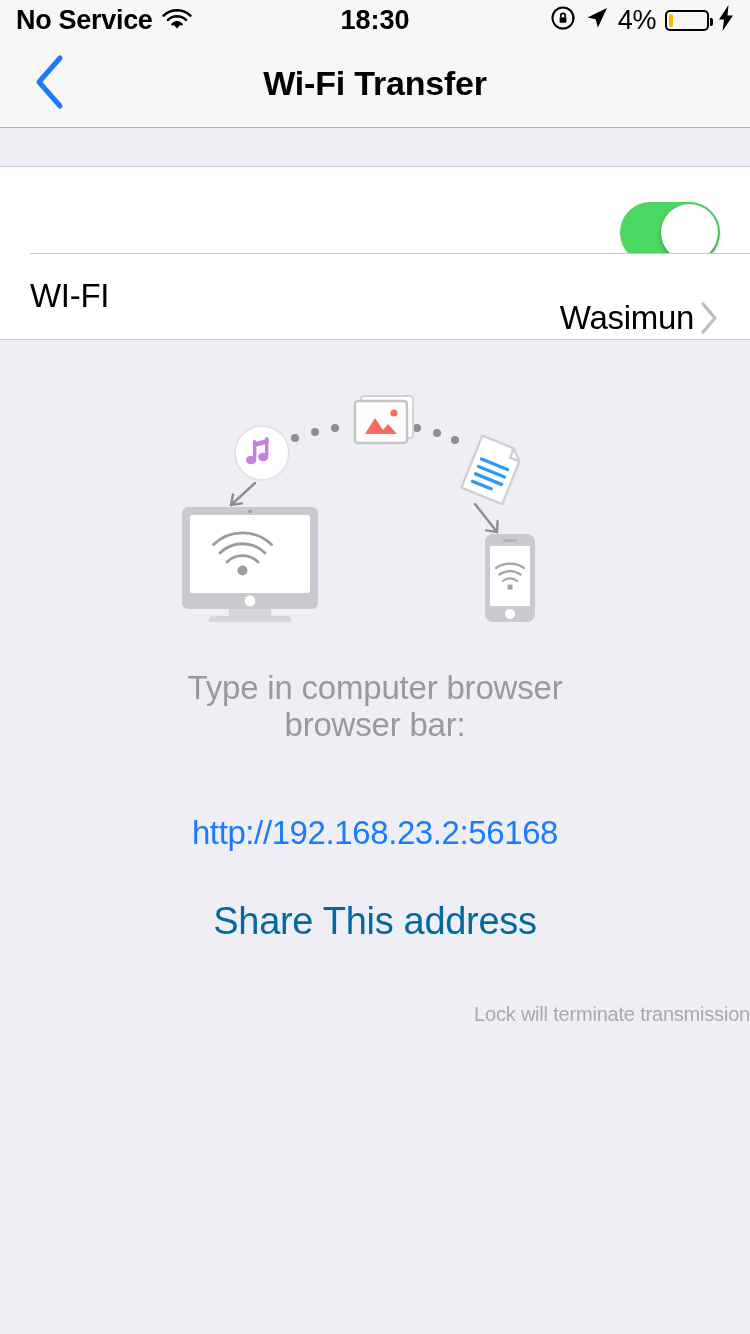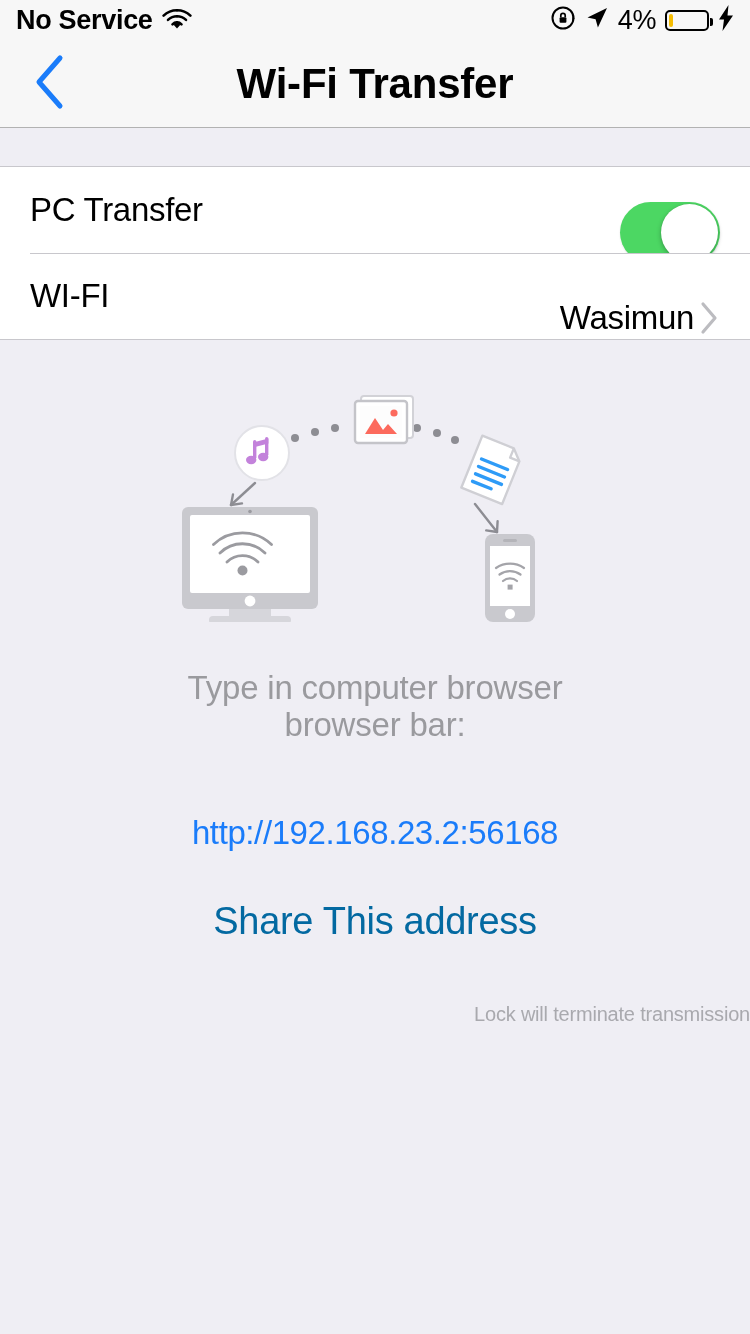--- a/index.html
+++ b/index.html
@@ -255,6 +255,7 @@
       </span>
     </div>
 
+    <div class="sb-center">18:30</div>
 
     <div class="sb-right">
       <span>

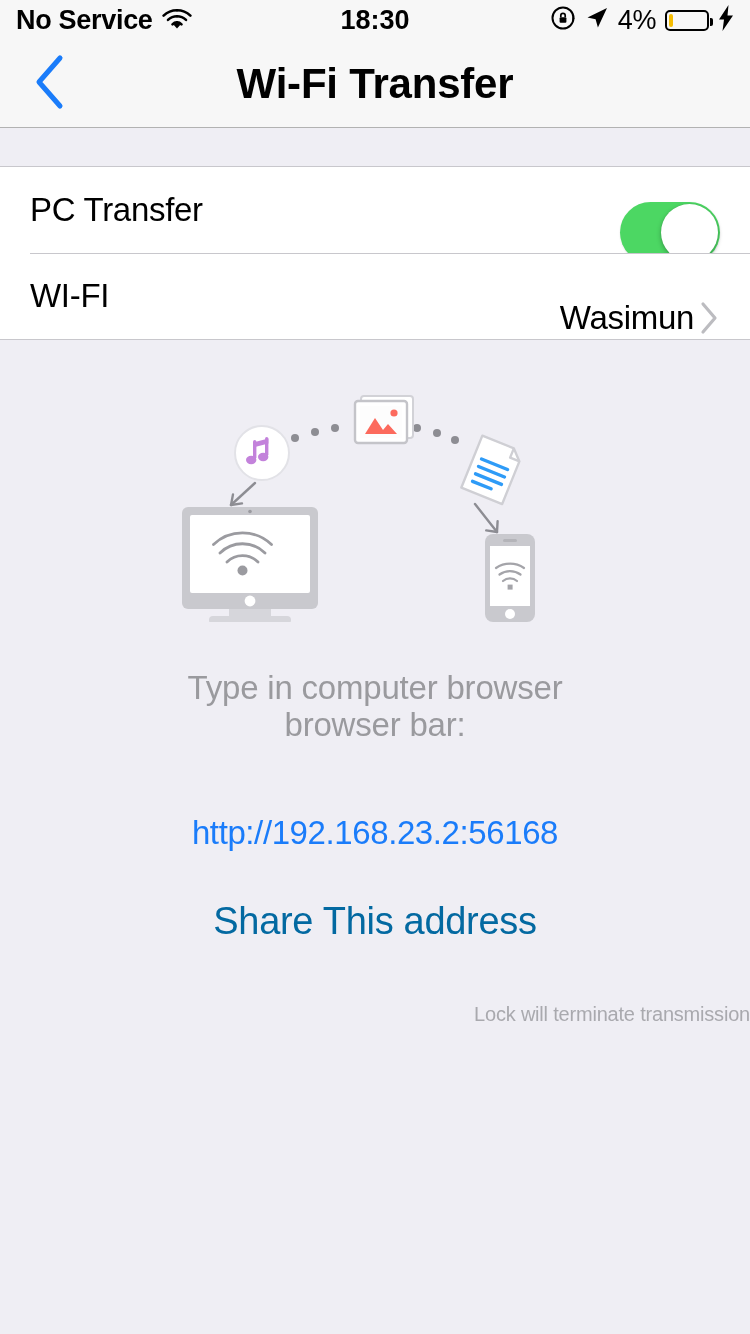--- a/index.html
+++ b/index.html
@@ -117,7 +117,7 @@
     position: absolute;
     left: 0; right: 0;
     text-align: center;
-    font-size: 42px;
+    font-size: 34px;
     font-weight: bold;
     color: #000;
     letter-spacing: -0.2px;

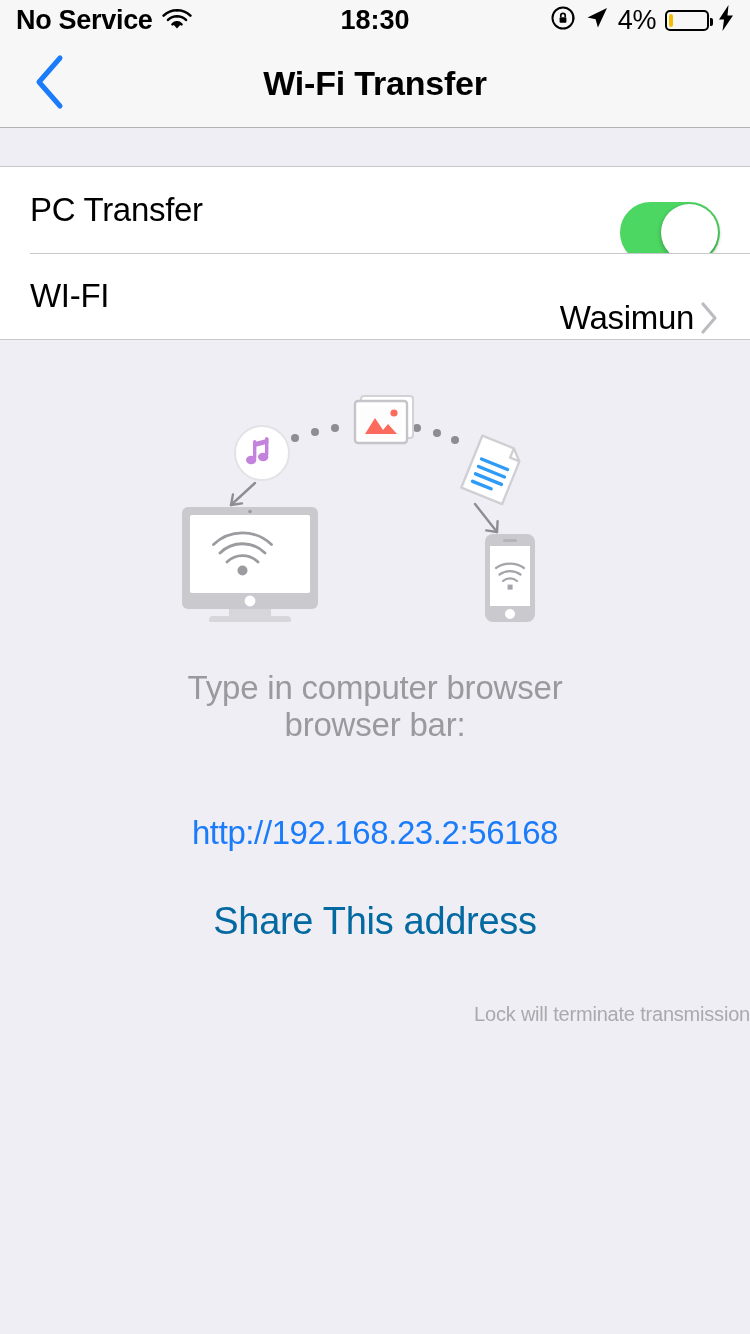--- a/index.html
+++ b/index.html
@@ -298,7 +298,6 @@
 
   <div class="cell-group">
     <div class="cell">
-      <span class="cell-label">PC Transfer</span>
       <span class="cell-right">
         <span class="toggle">
           <span class="knob"></span>

